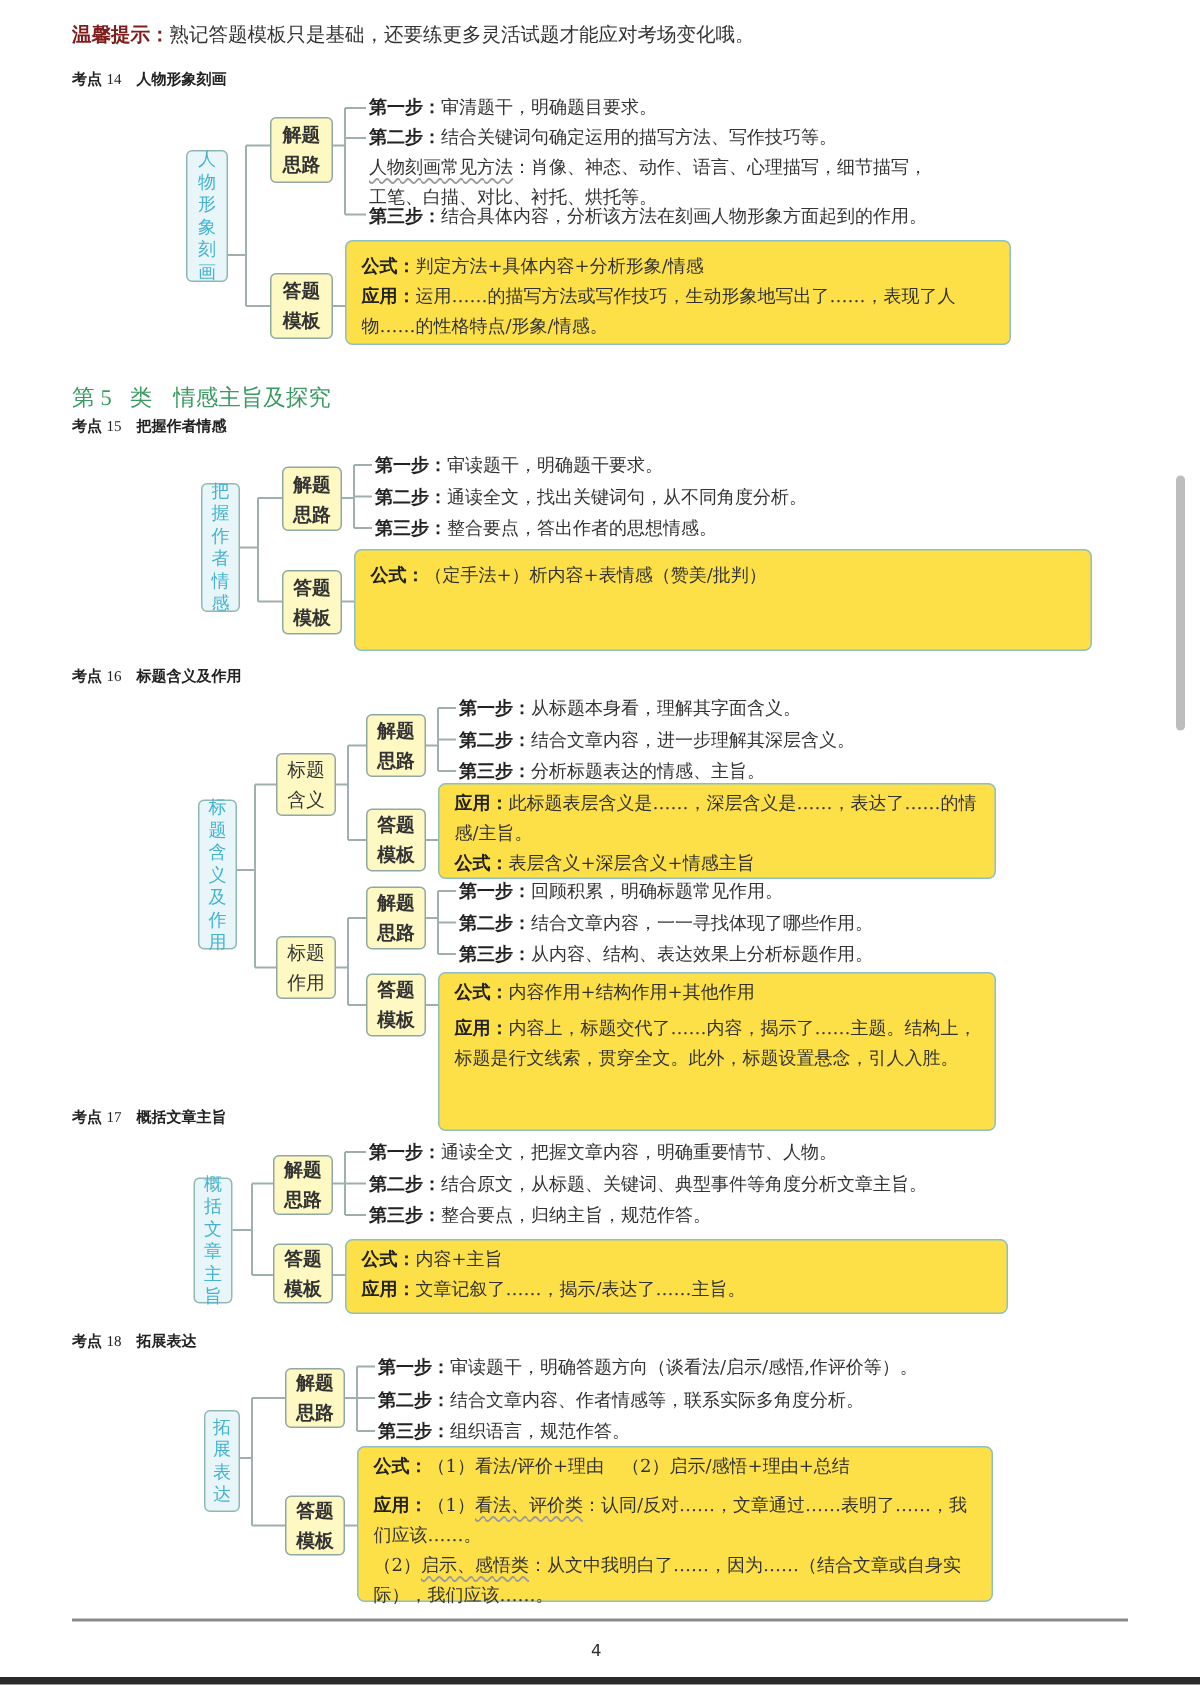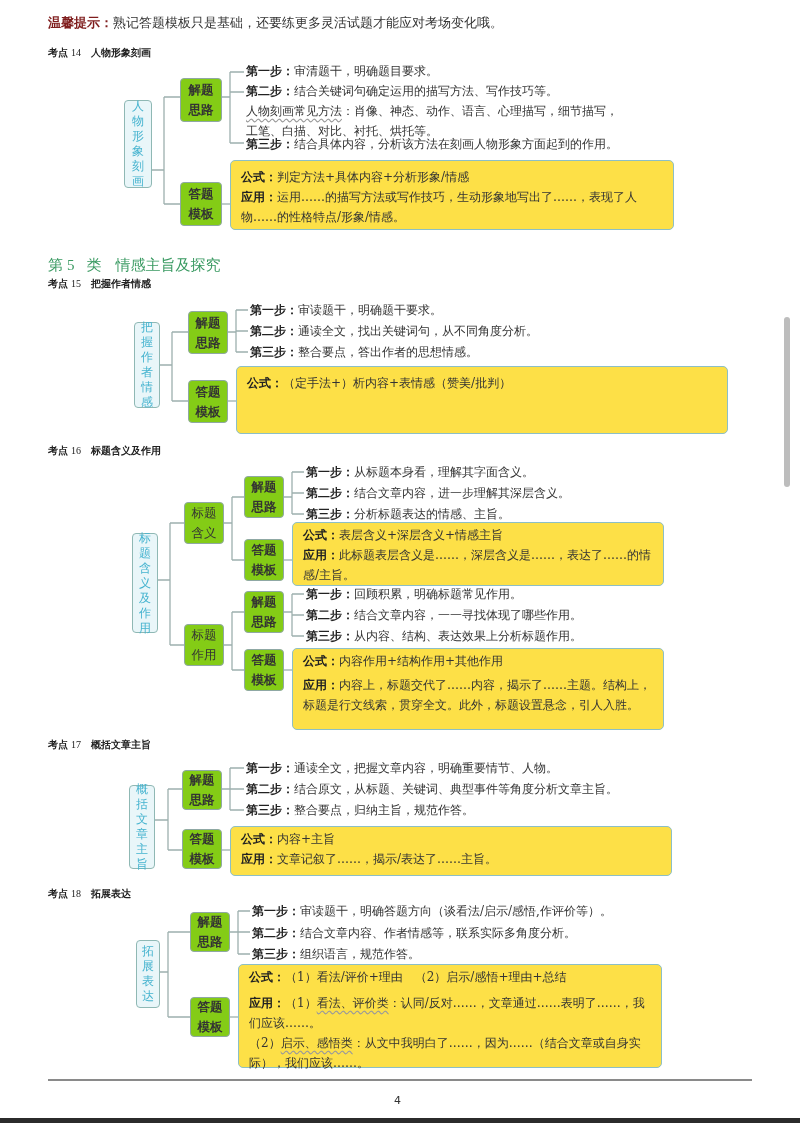--- a/index.html
+++ b/index.html
@@ -15,7 +15,7 @@
   .root{border:1.5px solid #8fb8b4;border-radius:4px;background:#e9f6f9;color:#45b3cf;
         font-family:"DejaVu Sans","Liberation Sans",sans-serif;font-size:12px;
         display:flex;flex-direction:column;align-items:center;justify-content:center;line-height:15px;box-sizing:border-box;}
-  .node{border:1.5px solid #8fa8a4;border-radius:4px;background:#84cc16;color:#333;
+  .node{border:1.5px solid #8fa8a4;border-radius:4px;background:#fef9c3;color:#333;
         font-family:"DejaVu Sans","Liberation Sans",sans-serif;font-size:12.5px;font-weight:bold;
         display:flex;flex-direction:column;align-items:center;justify-content:center;line-height:20px;box-sizing:border-box;}
   .node.sub{font-weight:normal;}

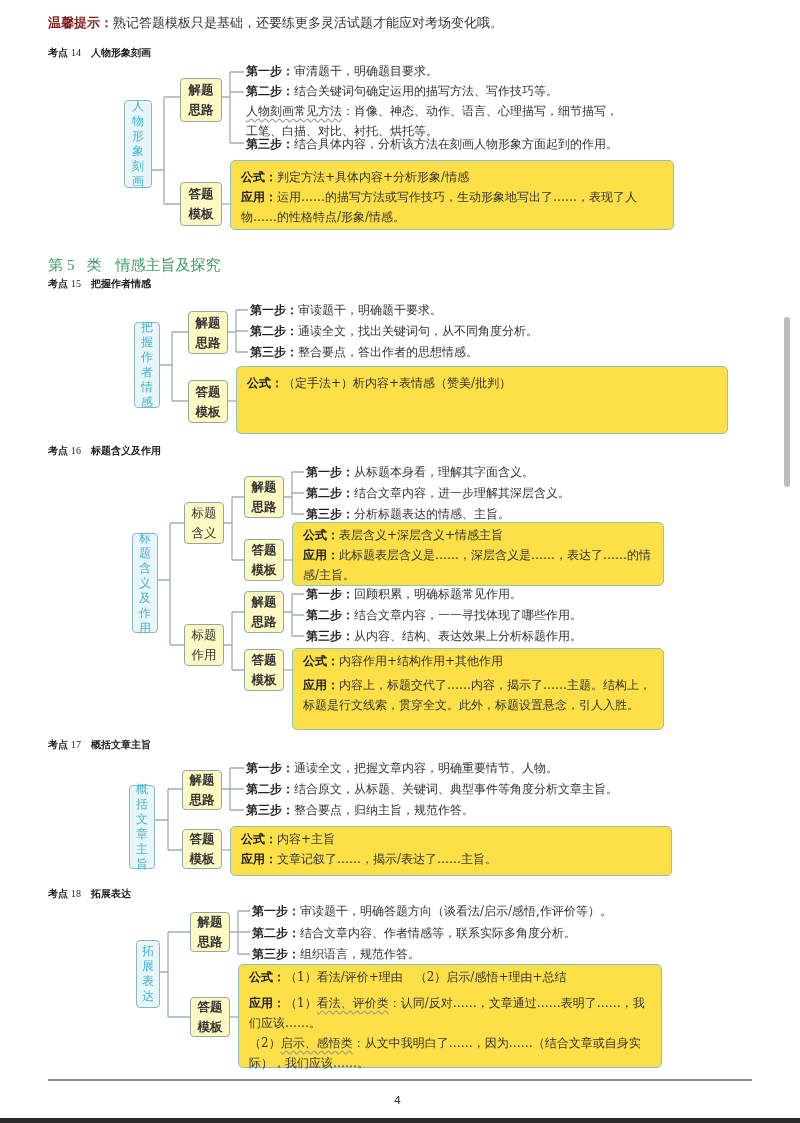--- a/index.html
+++ b/index.html
@@ -166,8 +166,8 @@
 <div class="abs step" style="left:306px;top:506px;"><b>第三步：</b><span>分析标题表达的情感、主旨。</span></div>
 
 <div class="abs tpl" style="left:292px;top:522px;width:372px;height:64px;padding-top:2px;">
+  <p><b>应用：</b><span>此标题表层含义是……，深层含义是……，表达了……的情感/主旨。</span></p>
   <p><b>公式：</b><span>表层含义+深层含义+情感主旨</span></p>
-  <p><b>应用：</b><span>此标题表层含义是……，深层含义是……，表达了……的情感/主旨。</span></p>
 </div>
 
 <div class="abs step" style="left:306px;top:586px;"><b>第一步：</b><span>回顾积累，明确标题常见作用。</span></div>

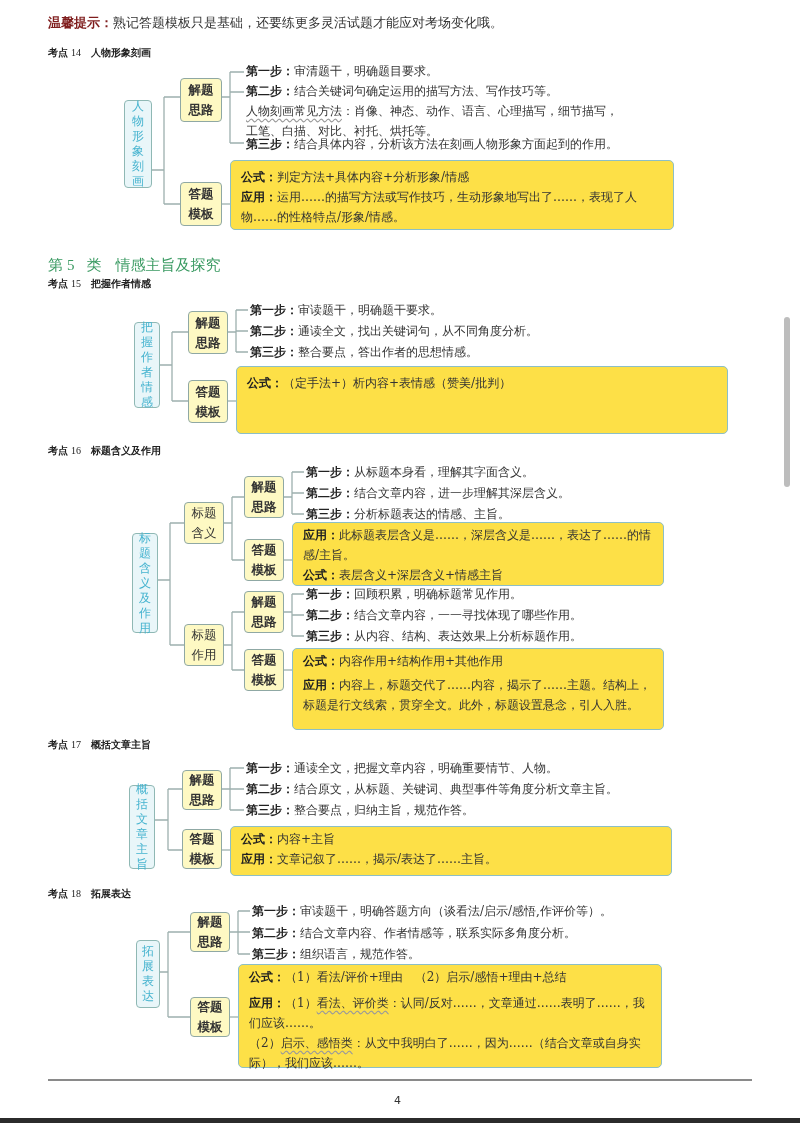--- a/index.html
+++ b/index.html
@@ -174,7 +174,7 @@
 <div class="abs step" style="left:306px;top:607px;"><b>第二步：</b><span>结合文章内容，一一寻找体现了哪些作用。</span></div>
 <div class="abs step" style="left:306px;top:628px;"><b>第三步：</b><span>从内容、结构、表达效果上分析标题作用。</span></div>
 
-<div class="abs tpl" style="left:292px;top:648px;width:372px;height:82px;padding-top:2px;">
+<div class="abs tpl" style="left:292px;top:648px;width:372px;height:106px;padding-top:2px;">
   <p style="margin-bottom:4px"><b>公式：</b><span>内容作用+结构作用+其他作用</span></p>
   <p><b>应用：</b><span>内容上，标题交代了……内容，揭示了……主题。结构上，标题是行文线索，贯穿全文。此外，标题设置悬念，引人入胜。</span></p>
 </div>

